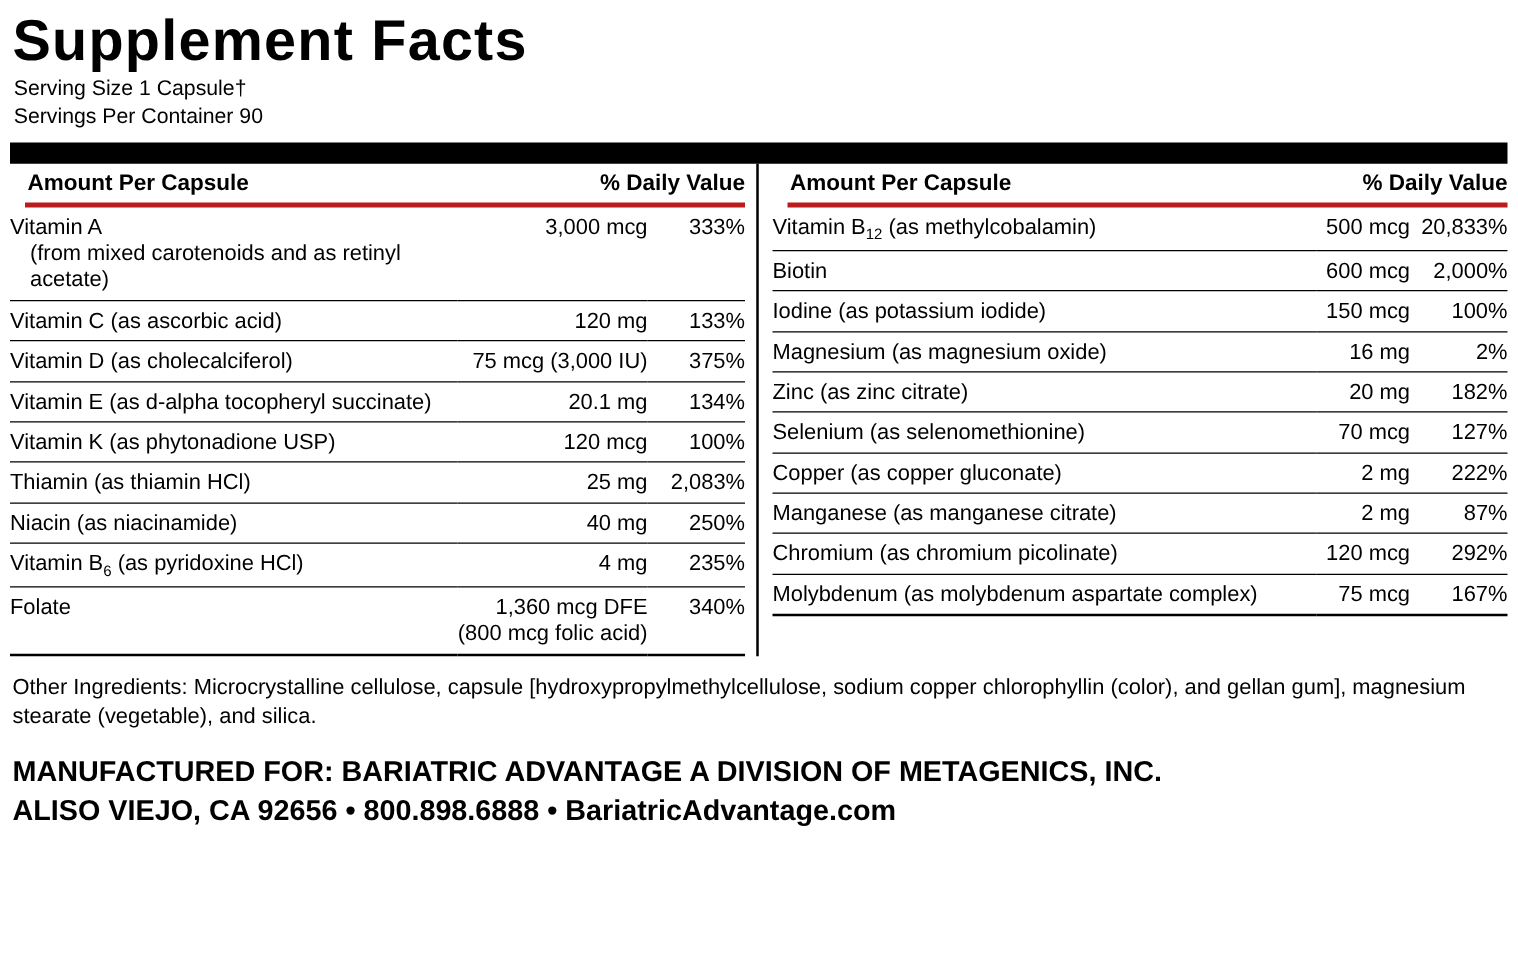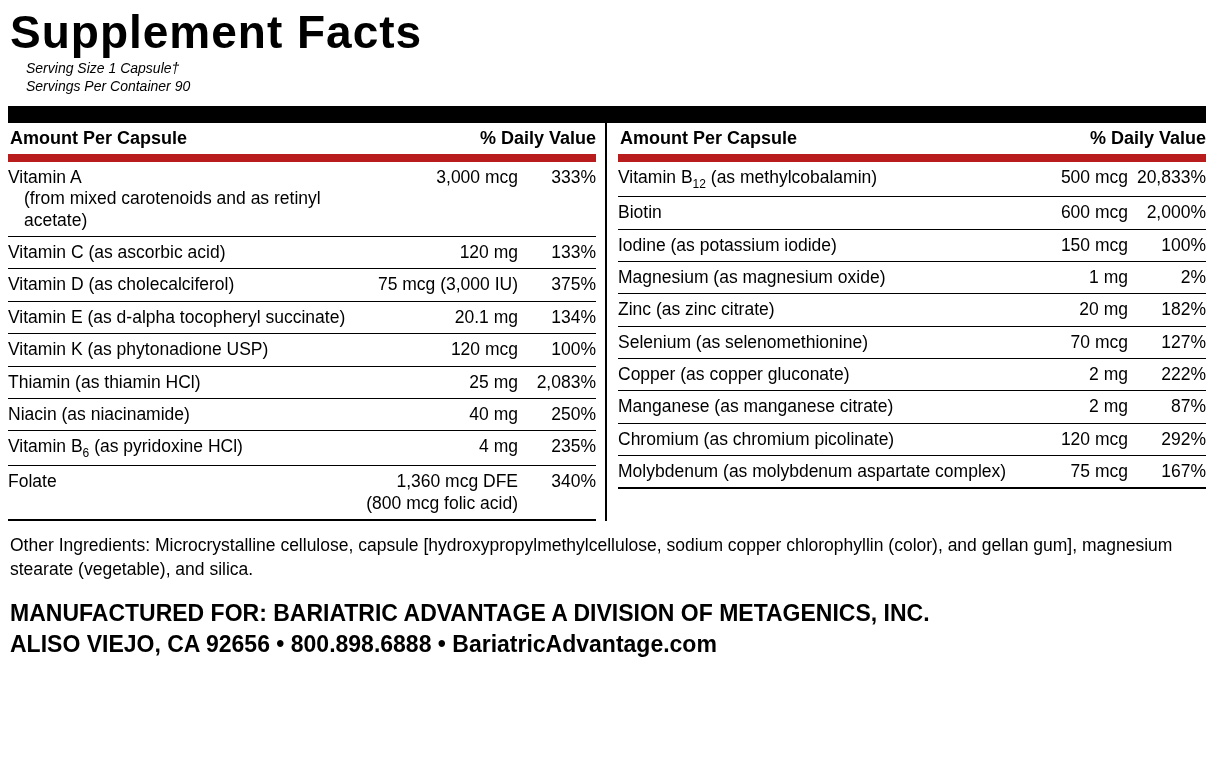--- a/index.html
+++ b/index.html
@@ -29,10 +29,9 @@
     margin: 2px 0 4px 2px;
   }
   .serving {
-    font-size: 14px;
+    font-size: 17px;
     line-height: 1.28;
-    margin-left: 18px;
-    font-style: italic;
+    margin-left: 3px;
   }
   .thick-rule {
     height: 17px;

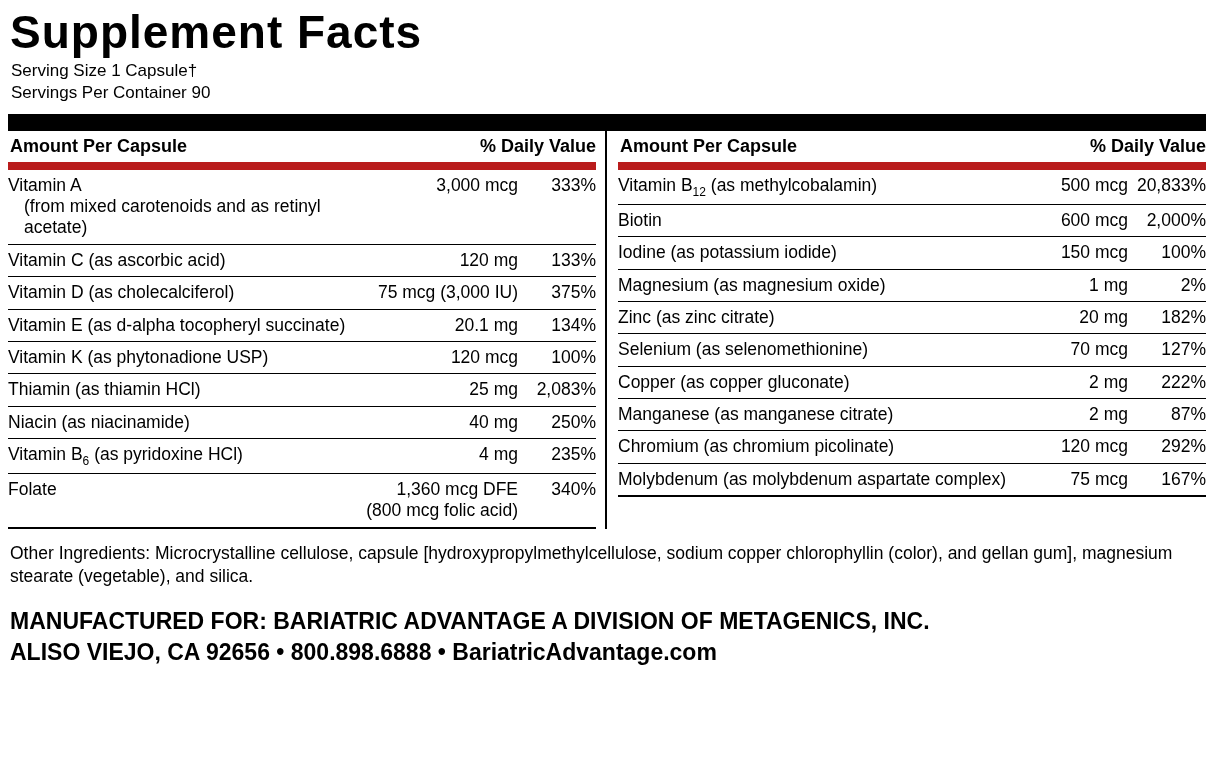--- a/index.html
+++ b/index.html
@@ -61,7 +61,8 @@
     font-size: 18px;
     font-weight: bold;
     padding: 5px 0 5px 2px;
-    border-bottom: 8px solid #b91c1c;
+    border-bottom: 4px solid #b91c1c;
+    margin-left: 12px;
   }
   table.nutrients {
     width: 100%;

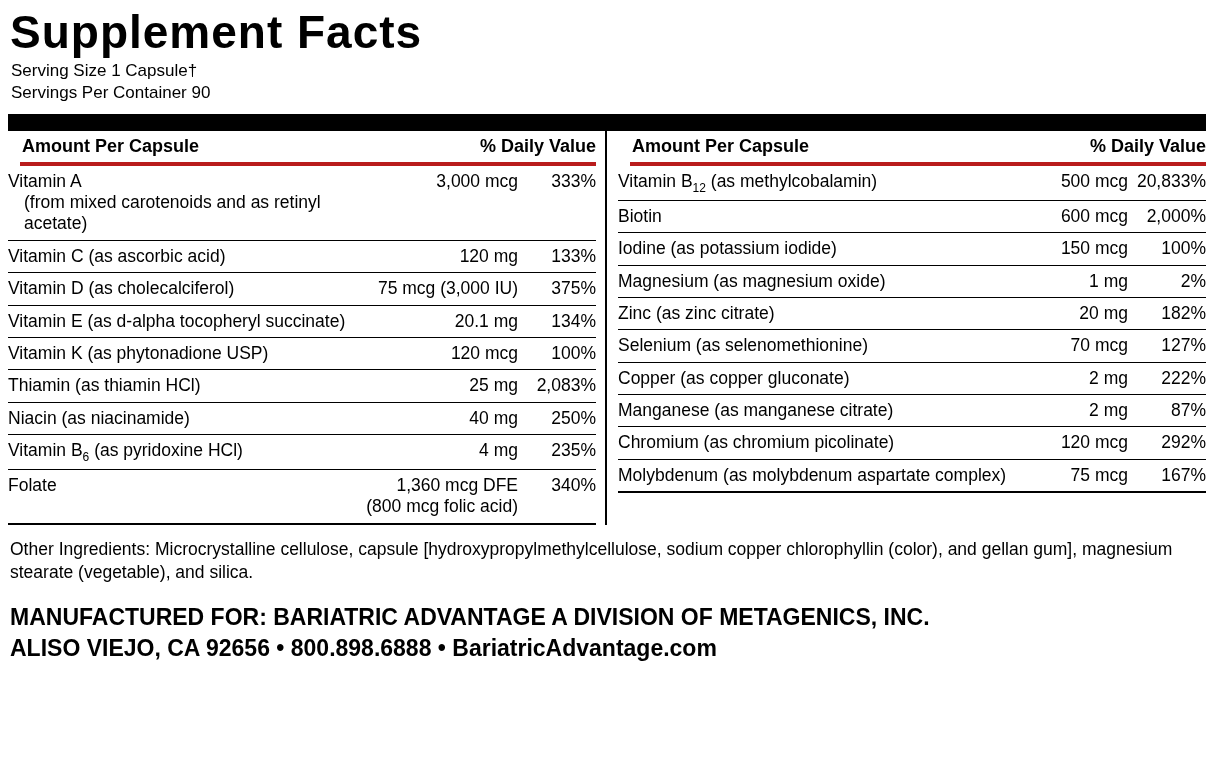--- a/index.html
+++ b/index.html
@@ -210,7 +210,7 @@
             </tr>
             <tr>
               <td class="name">Magnesium (as magnesium oxide)</td>
-              <td class="amt">1 mg</td>
+              <td class="amt">16 mg</td>
               <td class="dv">2%</td>
             </tr>
             <tr>

